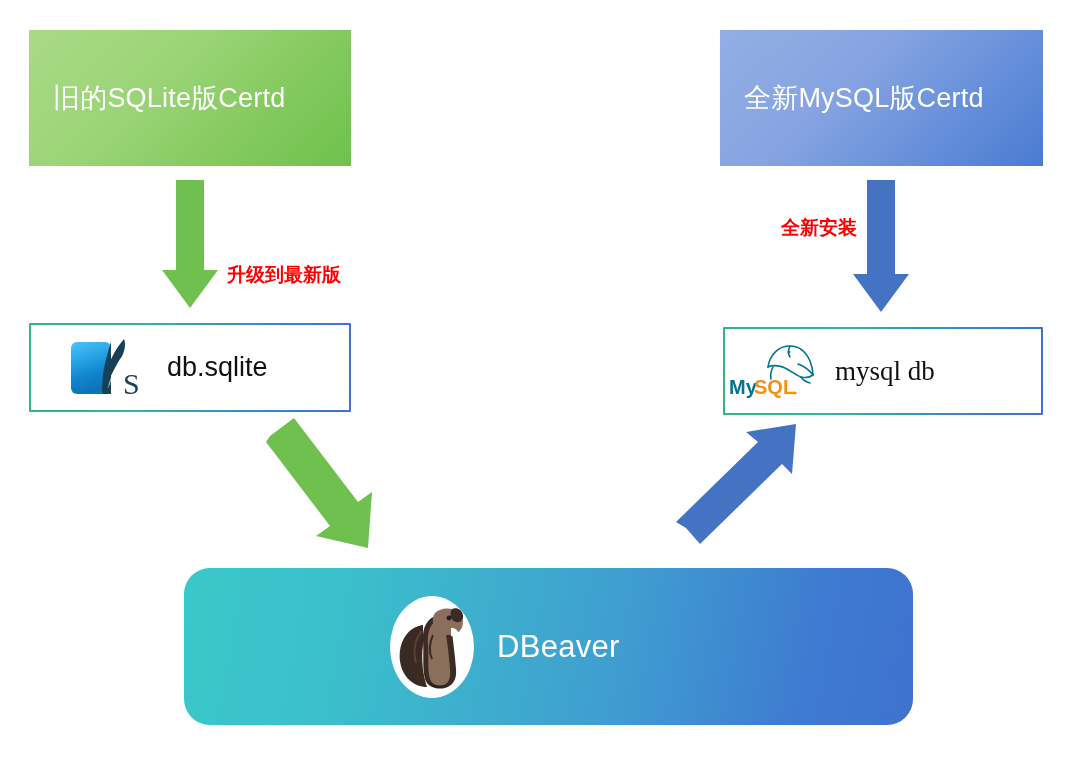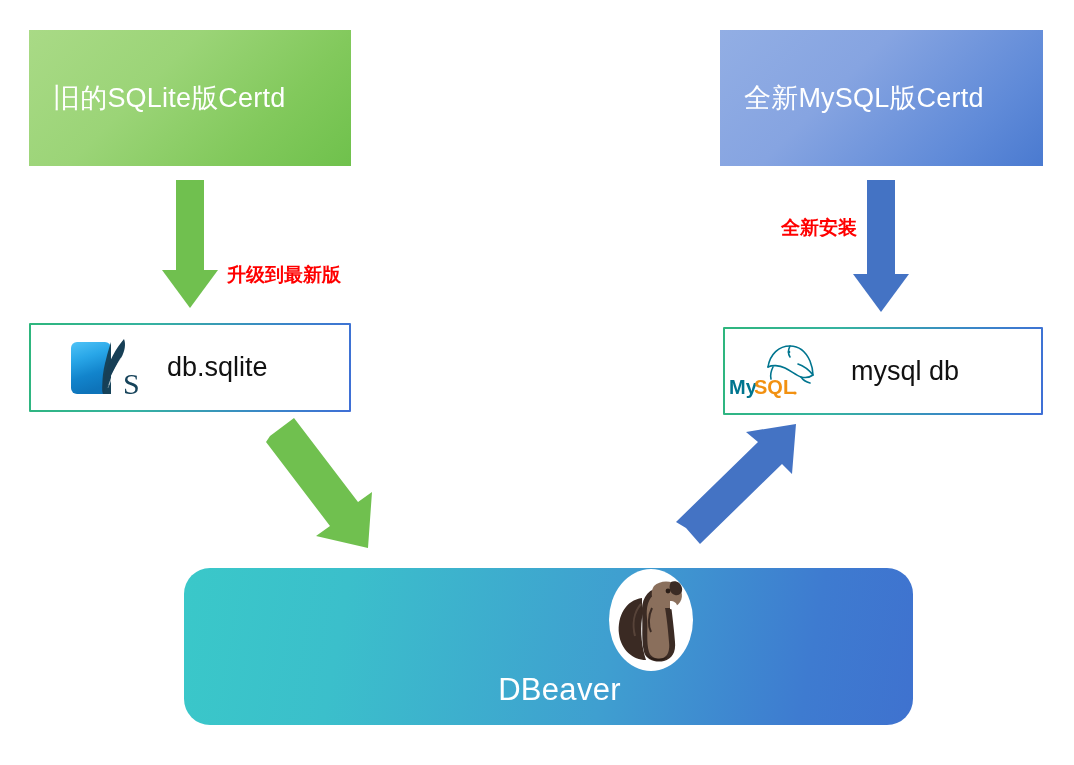--- a/index.html
+++ b/index.html
@@ -241,7 +241,7 @@
         <circle cx="68" cy="52" r="1.6" fill="#f29111"></circle>
       </svg>
     </div>
-    <span class="db-label" style="margin-left:22px;">mysql db</span>
+    <span class="db-label" style="margin-left:6px;font-family:Liberation Serif, serif;">mysql db</span>
   </div>
 
   <svg class="diag-arrow" style="left:248px; top:416px;" width="140" height="140" viewBox="0 0 140 140">

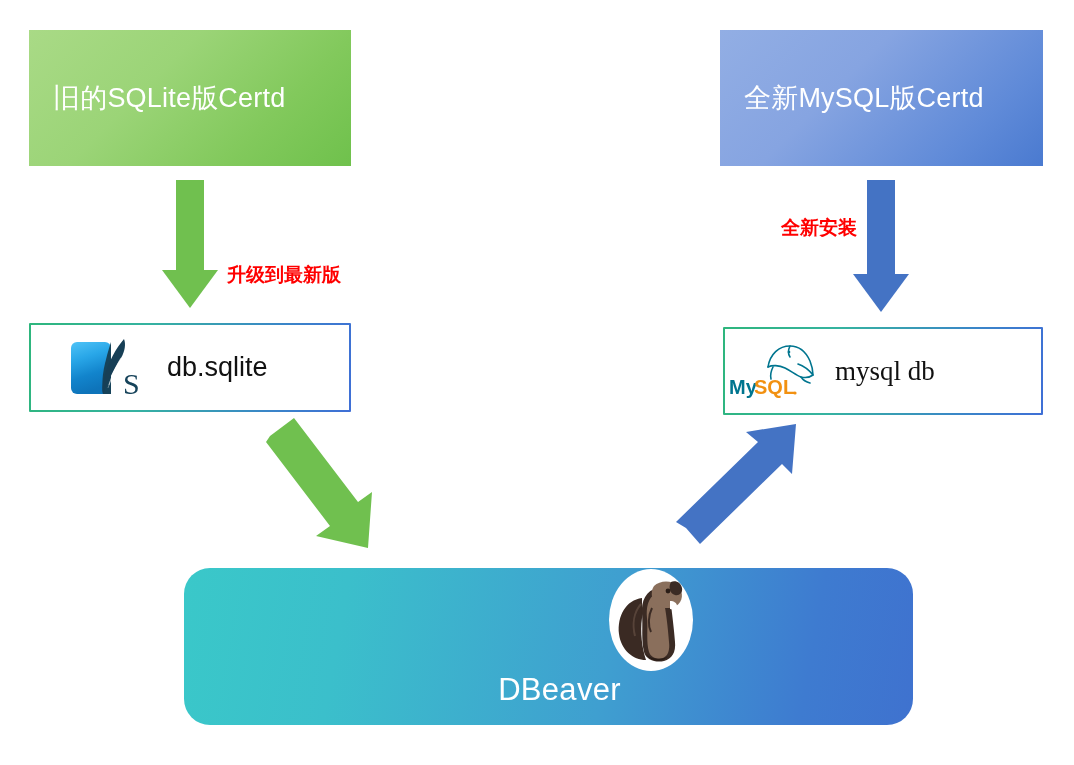--- a/index.html
+++ b/index.html
@@ -163,7 +163,6 @@
     background: linear-gradient(100deg, #3ac8c9 0%, #3bbfcb 22%, #3f9fd0 58%, #3e7bd0 85%, #3f72cf 100%);
     display: flex;
     align-items: center;
-    flex-direction: column;
   }
   #box-dbeaver .dbeaver-label {
     color: #ffffff;

